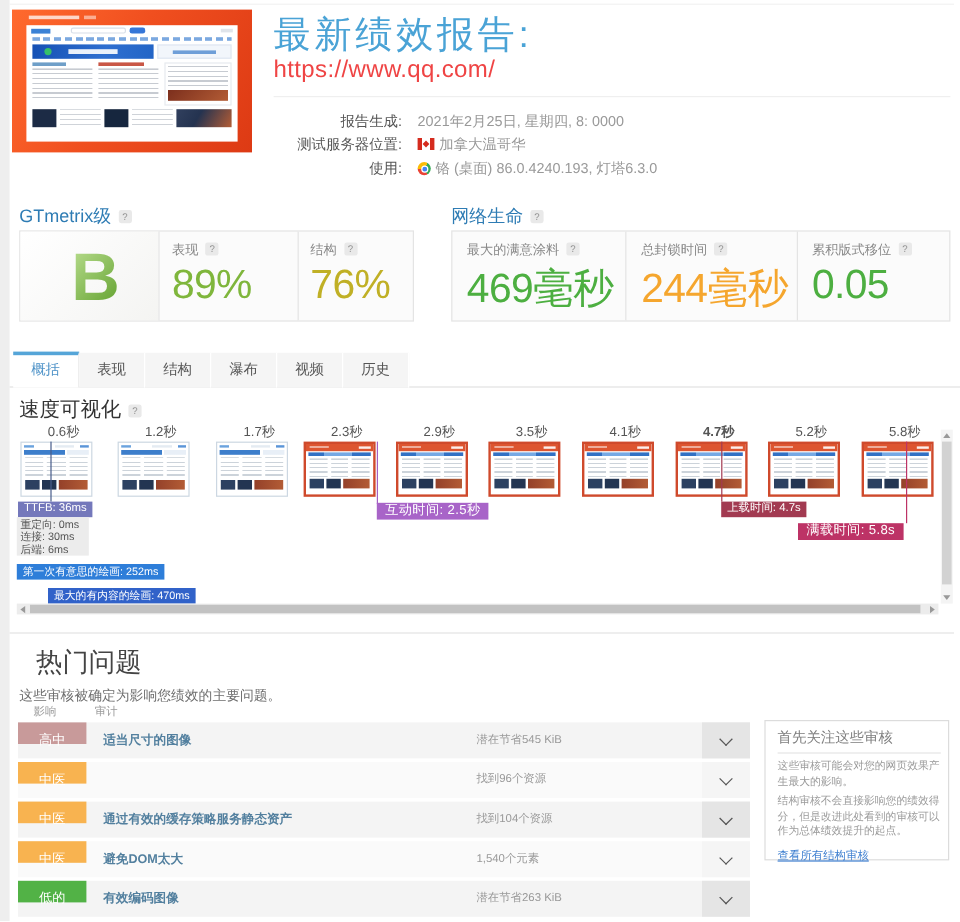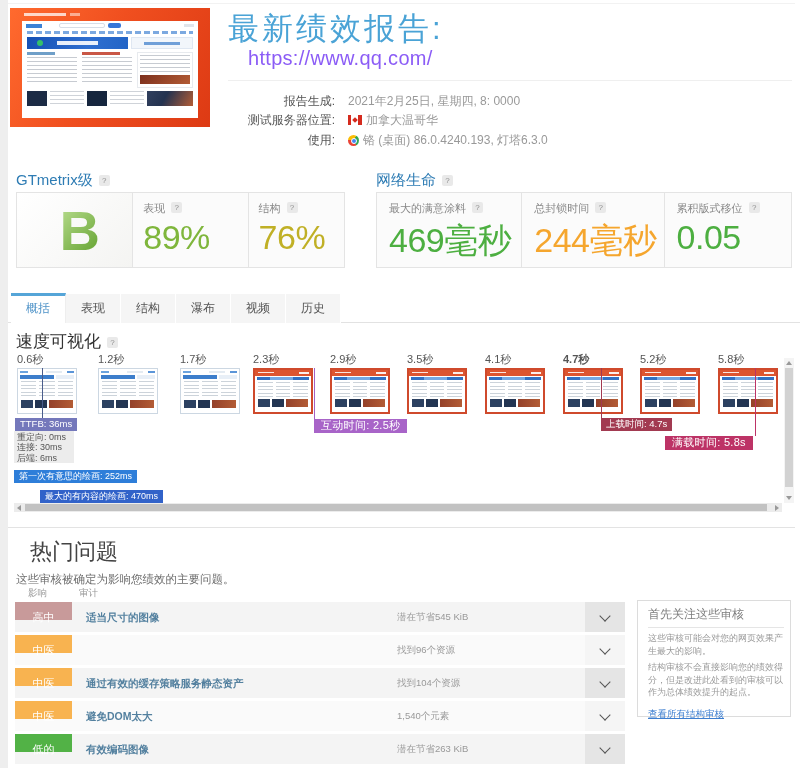--- a/index.html
+++ b/index.html
@@ -40,7 +40,7 @@
 .ph-img3 { width:46px; background:linear-gradient(120deg,#31405e 0%,#243350 40%,#b35c35 100%); }
 
 #report-title { position:absolute; left:228px; top:8px; font-size:31px; letter-spacing:3px; color:#4aa3d6; }
-#report-url { position:absolute; left:228px; top:47px; font-size:20px; color:#8b5cf6; letter-spacing:.3px;margin-left:20px; }
+#report-url { position:absolute; left:228px; top:47px; font-size:20px; color:#ef4444; letter-spacing:.3px; }
 #hdr-divider { position:absolute; left:228px; top:80px; width:564px; height:1px; background:#efefef; }
 #top-line { position:absolute; left:8px; top:3px; width:787px; height:1px; background:#f2f2f2; }
 .meta-row { position:absolute; left:150px; width:642px; height:15px; font-size:12px; }

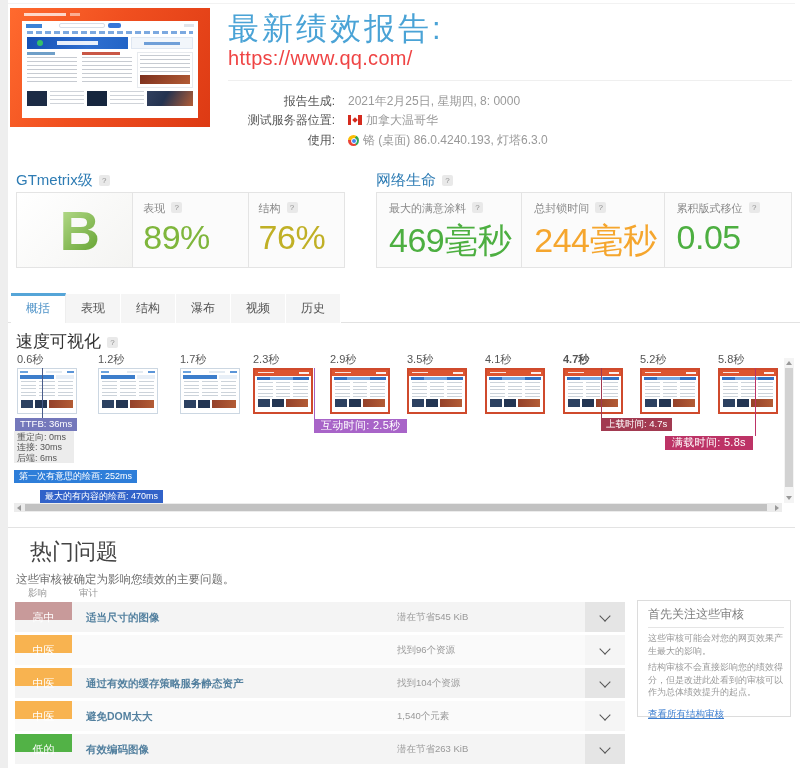--- a/index.html
+++ b/index.html
@@ -83,7 +83,7 @@
 #speed-title { position:absolute; left:16px; top:333px; font-size:17px; line-height:17px; color:#333; font-weight:500; }
 
 
-.time-label { position:absolute; top:352px; width:72px; font-size:11px; color:#555; }
+.time-label { position:absolute; top:352px; width:72px; text-align:center; font-size:11px; color:#555; }
 .frame { position:absolute; top:368px; width:60px; height:46px; background:#fff; border:1px solid #ccd7e2; overflow:hidden; }
 .frame.red { border:2px solid #cf4a2c; }
 .f-top { margin:2px 2px 0; height:2px; background:linear-gradient(90deg,#6ba3de 0 8px, rgba(0,0,0,0) 8px 26px, #e4ebf2 26px 42px, rgba(0,0,0,0) 42px 47px, #5b95d8 47px 54px); }

